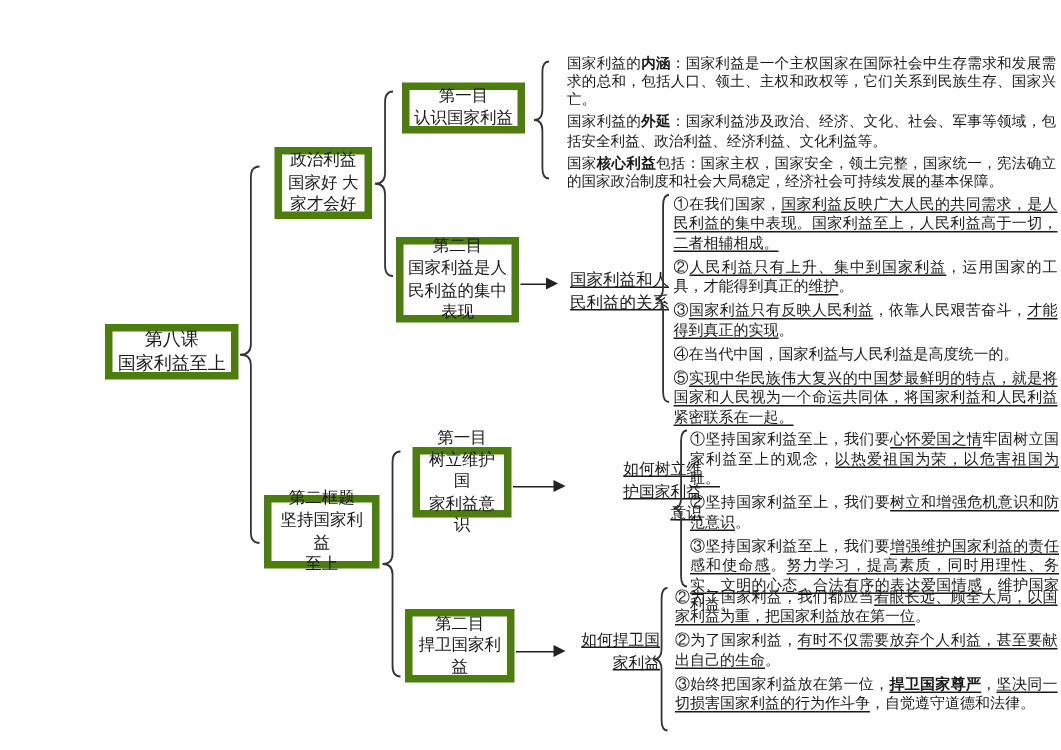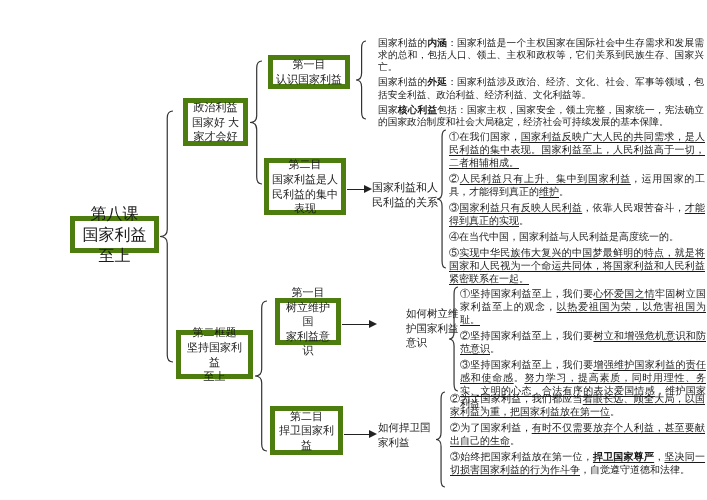--- a/index.html
+++ b/index.html
@@ -13,8 +13,8 @@
     white-space:pre-line;font-size:11px;line-height:1.32;padding:1px 2px;box-sizing:border-box;
   }
   .plain-label{
-    position:absolute;white-space:pre-line;text-align:left;
-    font-size:10.5px;line-height:1.4;
+    position:absolute;white-space:pre-line;text-align:right;
+    font-size:10.5px;line-height:1.4;text-decoration:underline;
   }
   .note{
     position:absolute;font-size:10px;line-height:1.3;text-align:justify;

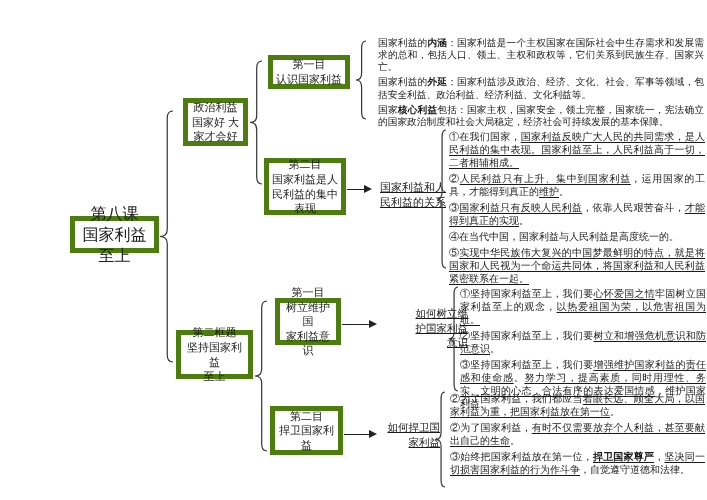--- a/index.html
+++ b/index.html
@@ -36,7 +36,7 @@
 
 <div id="canvas">
 
-  <div class="node" style="left:70px;top:216px;width:89px;height:37px;font-size:16px;">第八课
+  <div class="node" style="left:70px;top:216px;width:89px;height:37px;font-size:12px;">第八课
 国家利益至上</div>
   <div class="brace" style="left:159px;top:110px;width:15px;height:253px;">
       <svg width="15" height="253" viewBox="0 0 15 253">

